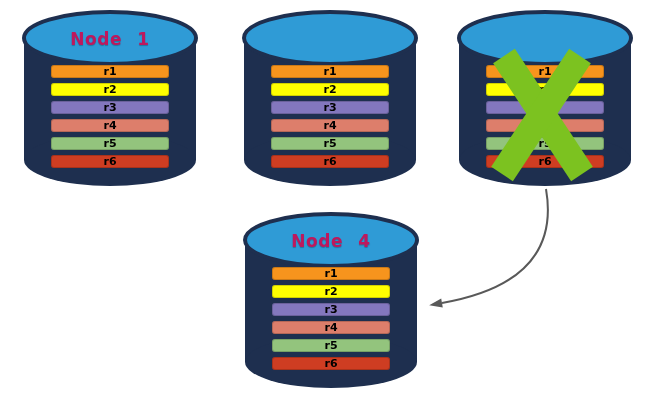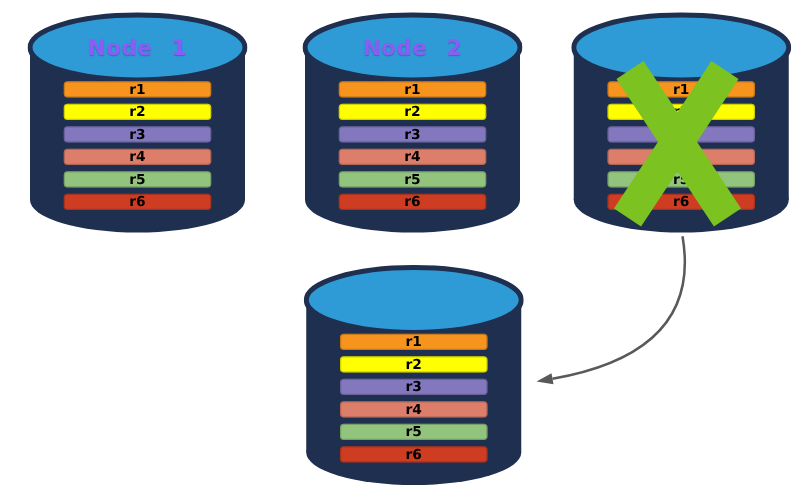--- a/index.html
+++ b/index.html
@@ -13,7 +13,7 @@
   .cyl { position:absolute; left:0; top:0; }
   .node-title {
     position:absolute; top:21px; left:0; right:0;
-    text-align:center; color:#8b5cf6; font-weight:bold;
+    text-align:center; color:#be185d; font-weight:bold;
     font-size:17px; word-spacing:9px; letter-spacing:0.5px;
     text-shadow:0 1px 1px rgba(0,0,0,0.25);
   }

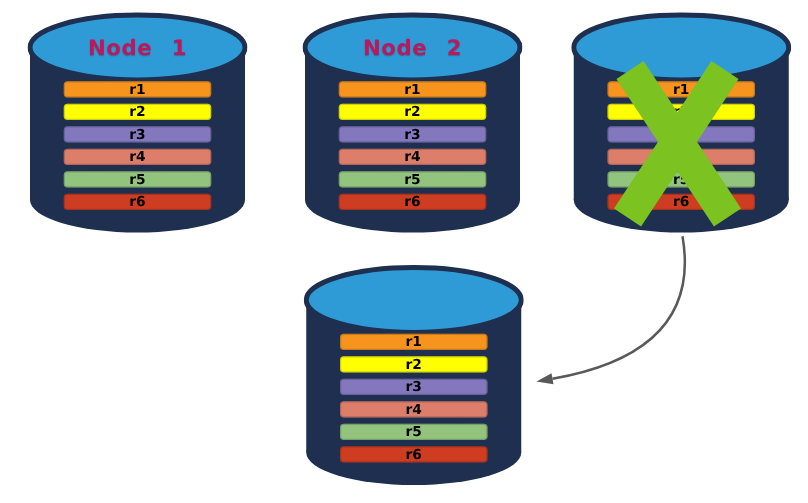--- a/index.html
+++ b/index.html
@@ -65,7 +65,6 @@
     <ellipse cx="88" cy="152" rx="86" ry="26" fill="#1E2F4F"></ellipse>
     <ellipse cx="88" cy="30" rx="86" ry="26" stroke-width="4" fill="#2F9BD6" stroke="#1E2F4F"></ellipse>
   </svg>
-  <div class="node-title">Node 2</div>
   <div class="bars">
     <div class="bar" style="background: rgb(247, 148, 29);">
         <span>r1</span>

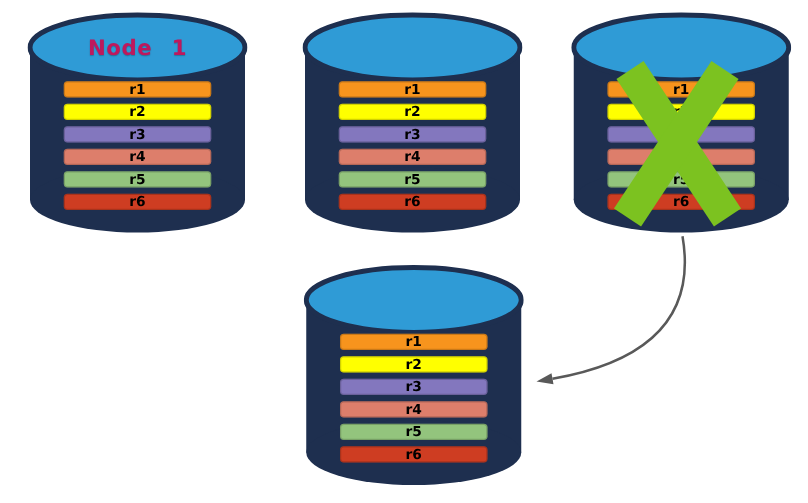--- a/index.html
+++ b/index.html
@@ -125,6 +125,7 @@
     <ellipse cx="88" cy="152" rx="86" ry="26" fill="#1E2F4F"></ellipse>
     <ellipse cx="88" cy="30" rx="86" ry="26" stroke-width="4" fill="#2F9BD6" stroke="#1E2F4F"></ellipse>
   </svg>
+  <div class="node-title">Node 4</div>
   <div class="bars">
     <div class="bar" style="background: rgb(247, 148, 29);">
         <span>r1</span>

